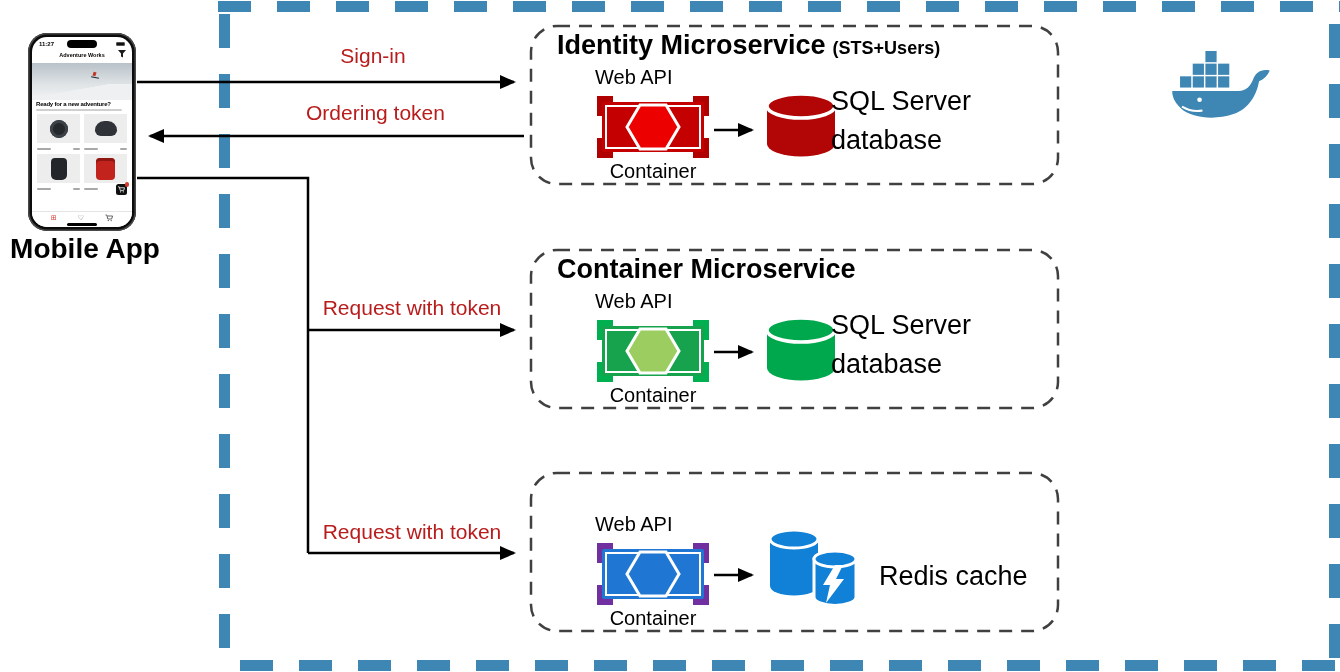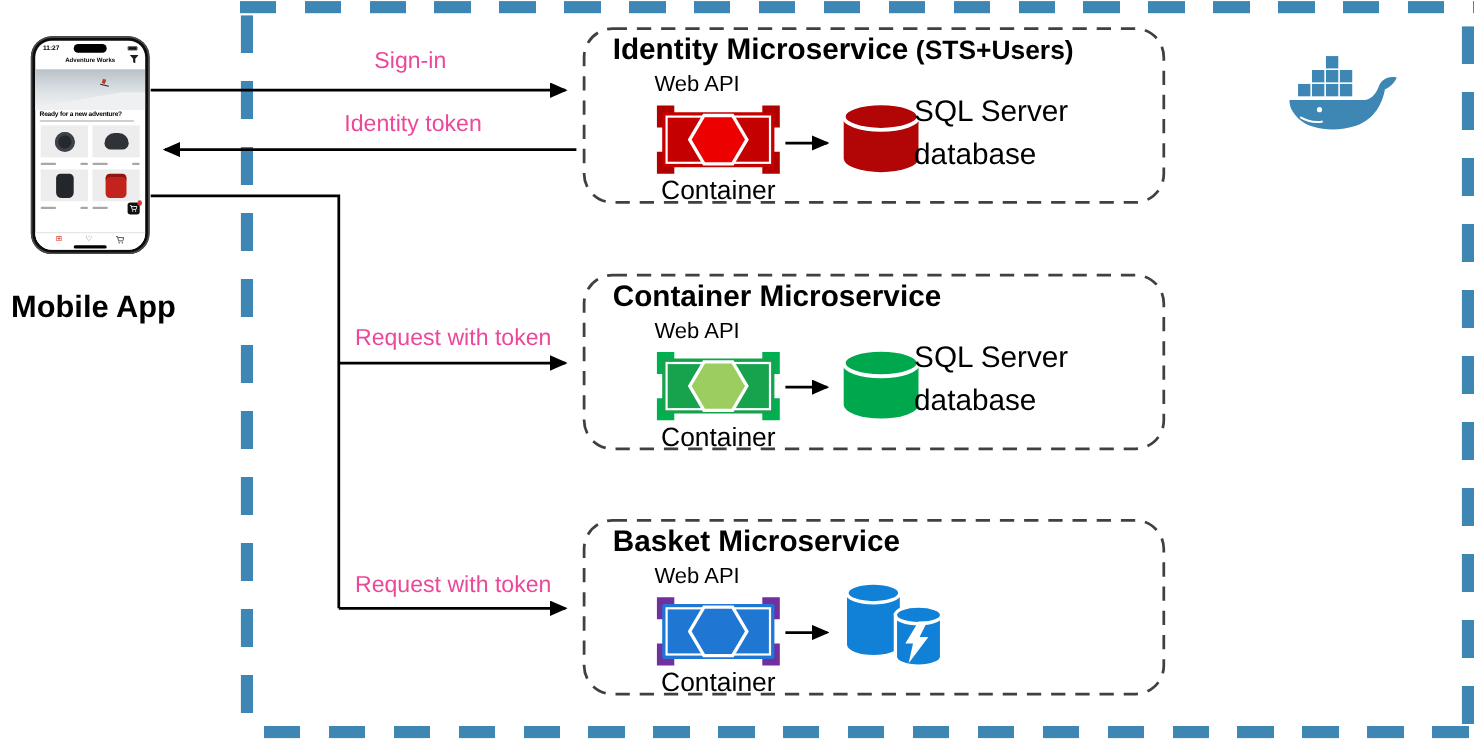--- a/index.html
+++ b/index.html
@@ -23,7 +23,7 @@
   .whale { position:absolute; left:1162px; top:50px; width:118px; height:78px; z-index:2; }
 
   
-  .flow-label { position:absolute; font-size:21px; color:#ec4899; text-align:center; z-index:6; white-space:nowrap; }
+  .flow-label { position:absolute; font-size:21px; color:#b91c1c; text-align:center; z-index:6; white-space:nowrap; }
   .lbl-signin   { left:303px; top:44px;  width:140px; }
   .lbl-security { left:288px; top:101px; width:175px; }
   .lbl-req-ord  { left:312px; top:296px; width:200px; }

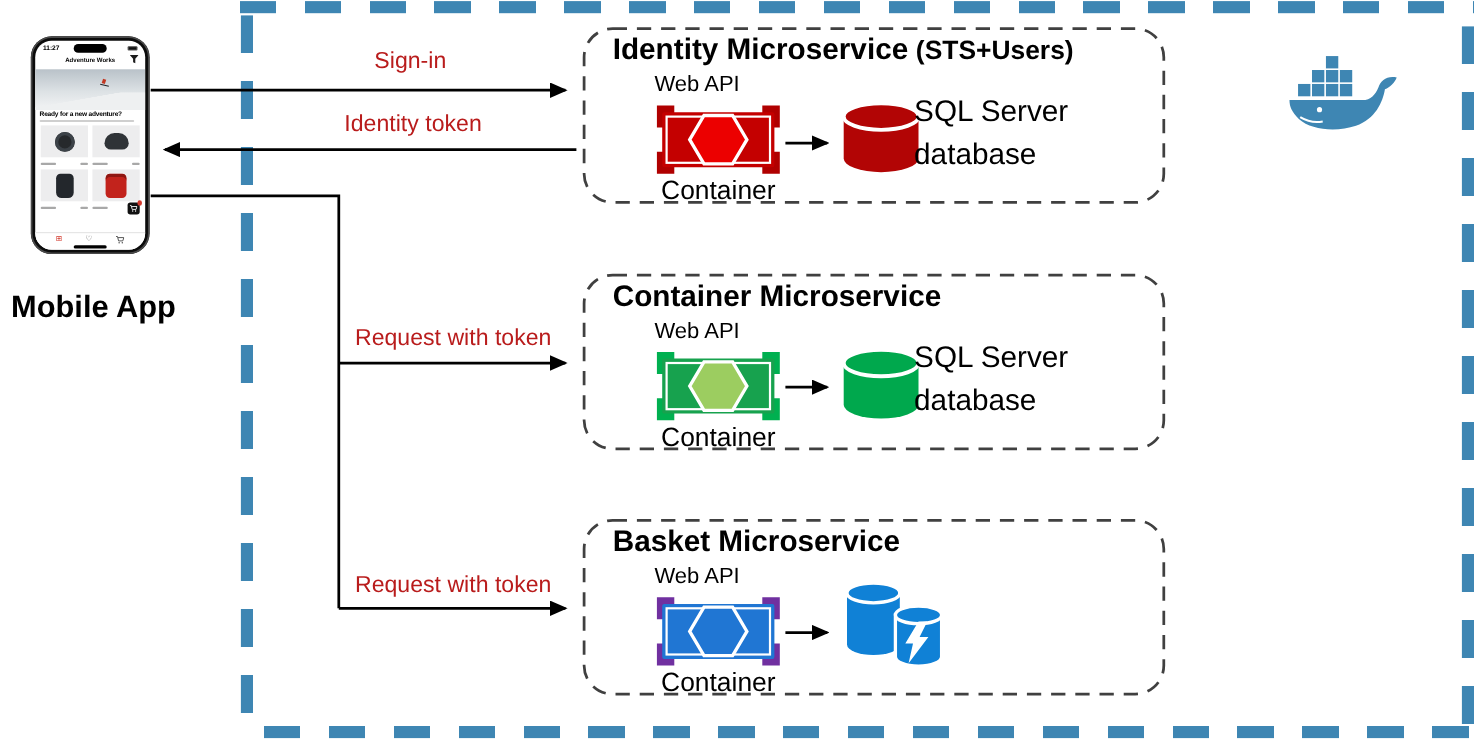--- a/index.html
+++ b/index.html
@@ -38,7 +38,7 @@
   .svc-basket   { top:471px; }
   .svc .outline { position:absolute; left:0; top:0; }
   .svc-title { position:absolute; left:28px; top:6px; font-size:27px; font-weight:bold; white-space:nowrap; }
-  .svc-title .suffix { font-size:24px; margin-left:7px; }
+  .svc-title .suffix { font-size:18px; margin-left:7px; }
   .api-label { position:absolute; left:66px; top:42px; width:116px; text-align:left; font-size:20px; }
   .container-icon { position:absolute; left:68px; top:70px; width:112px; height:66px; }
   .container-label { position:absolute; left:66px; top:136px; width:116px; text-align:center; font-size:24px; }

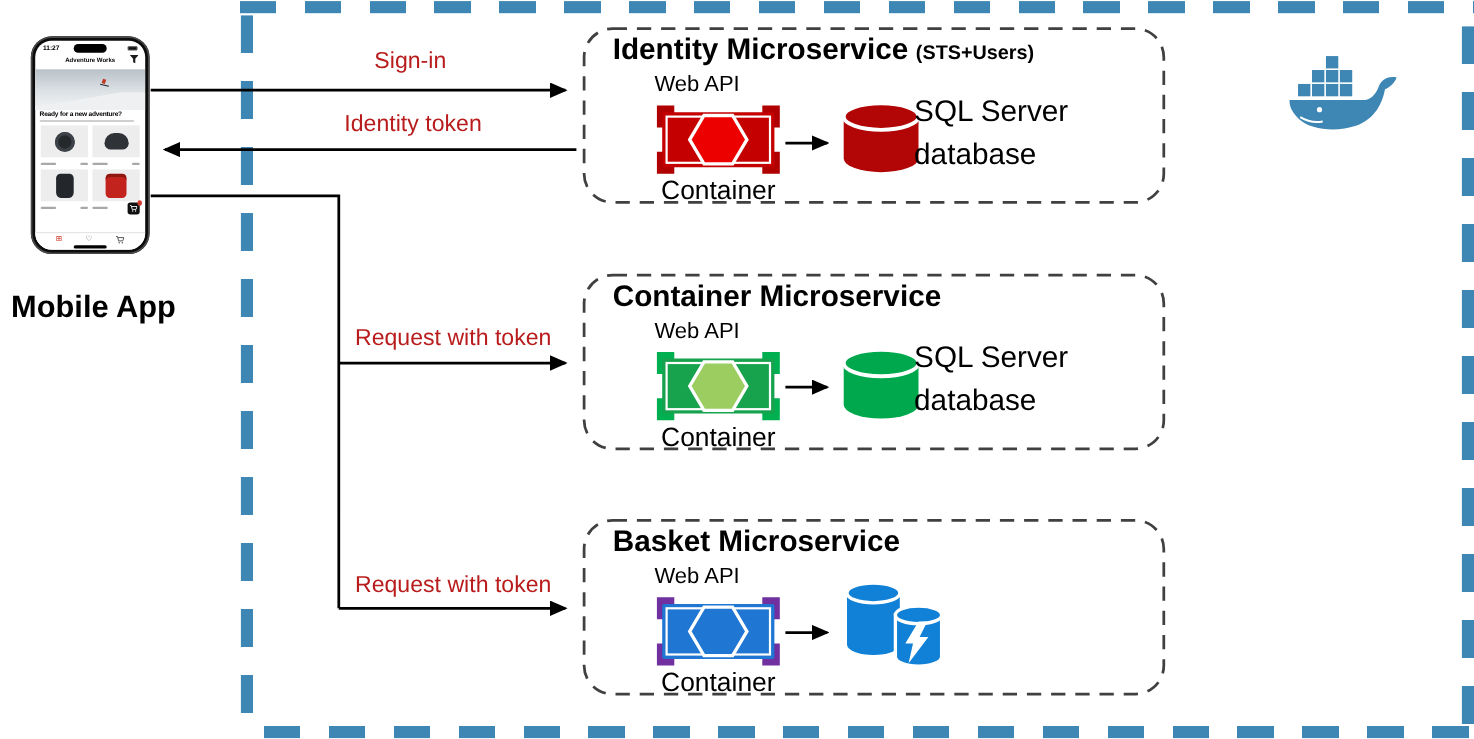--- a/index.html
+++ b/index.html
@@ -190,7 +190,7 @@
   <div class="mobile-label">Mobile App</div>
 
   <div class="flow-label lbl-signin">Sign-in</div>
-  <div class="flow-label lbl-security">Identity token</div>
+  <div class="flow-label lbl-security">Ordering token</div>
   <div class="flow-label lbl-req-ord">Request with token</div>
   <div class="flow-label lbl-req-bas">Request with token</div>
 

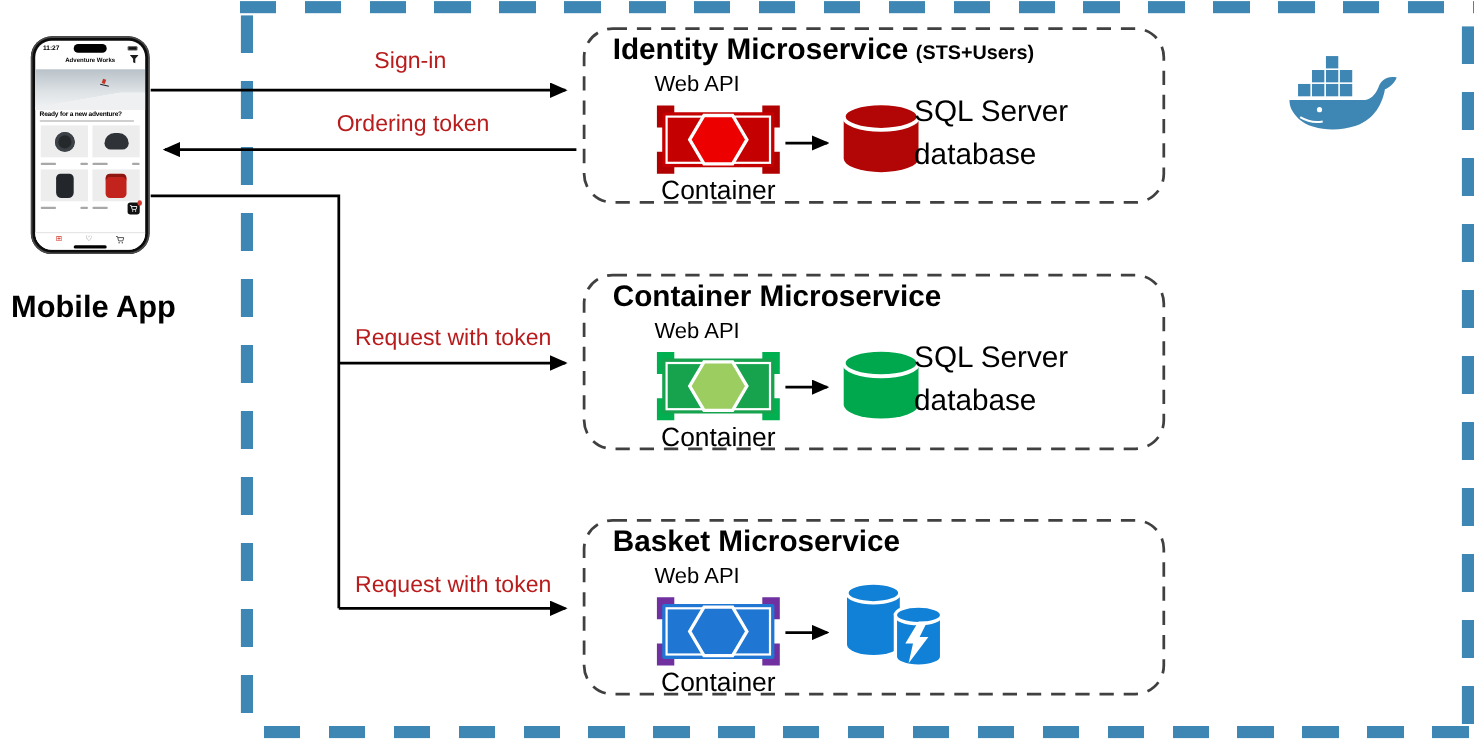--- a/index.html
+++ b/index.html
@@ -41,7 +41,7 @@
   .svc-title .suffix { font-size:18px; margin-left:7px; }
   .api-label { position:absolute; left:66px; top:42px; width:116px; text-align:left; font-size:20px; }
   .container-icon { position:absolute; left:68px; top:70px; width:112px; height:66px; }
-  .container-label { position:absolute; left:66px; top:136px; width:116px; text-align:center; font-size:24px; }
+  .container-label { position:absolute; left:66px; top:136px; width:116px; text-align:center; font-size:20px; }
   .store-icon { position:absolute; left:234px; top:66px; width:76px; height:76px; }
   .store-label { position:absolute; left:302px; top:58px; width:190px; font-size:27px; line-height:39px; }
   .svc-basket .store-icon { left:238px; top:58px; width:100px; height:84px; }

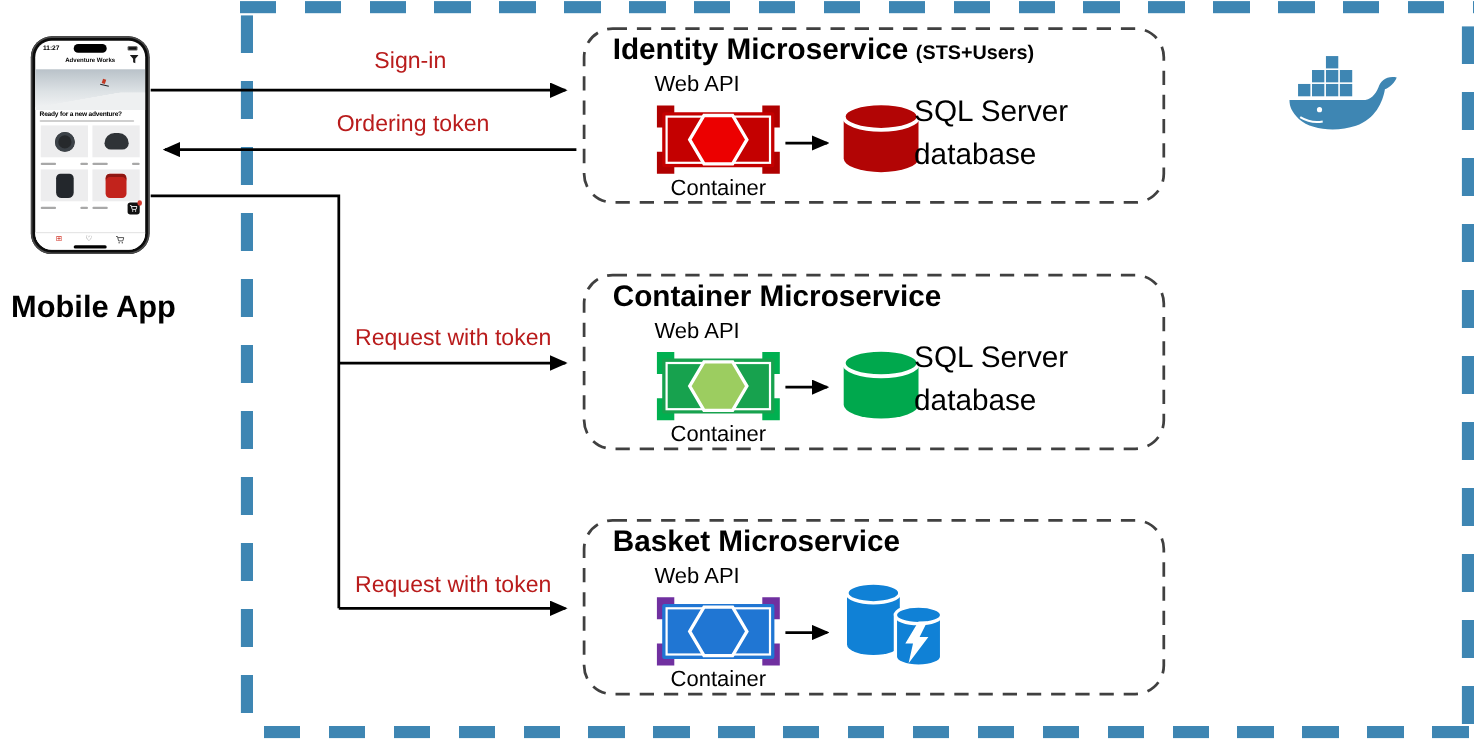--- a/index.html
+++ b/index.html
@@ -86,7 +86,7 @@
   .homebar { position:absolute; bottom:1.5px; left:50%; transform:translateX(-50%); width:30px; height:2.5px;
              background:#000; border-radius:2px; }
   .mobile-label { position:absolute; left:6px; top:233px; width:158px; text-align:center;
-                  font-size:28px; font-weight:bold; z-index:3;margin-top:30px; }
+                  font-size:28px; font-weight:bold; z-index:3; }
 </style>
 </head>
 <body>

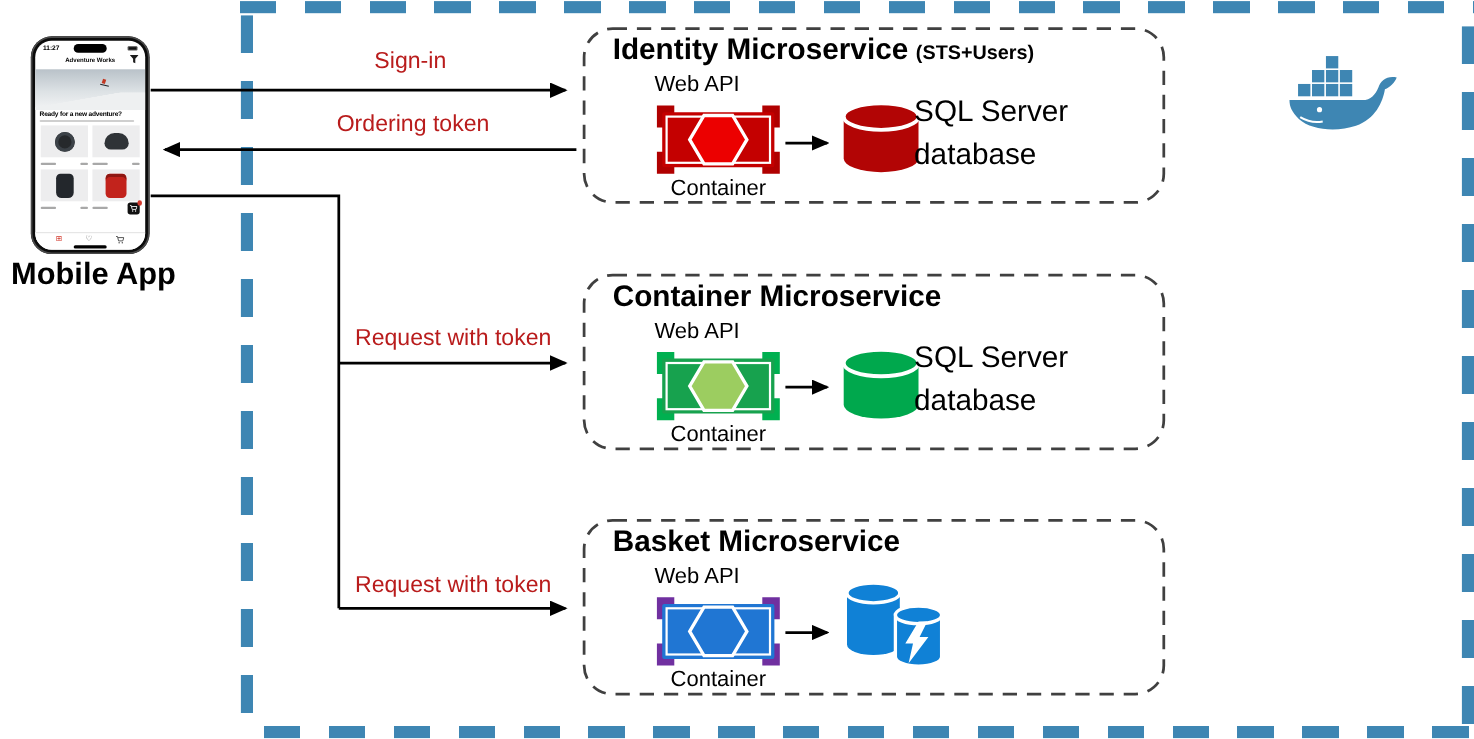--- a/index.html
+++ b/index.html
@@ -252,9 +252,6 @@
     <svg class="outline" width="531" height="162">
       <rect x="2" y="2" width="527" height="158" rx="26" fill="none" stroke="#404040" stroke-width="2.5" stroke-dasharray="13 9"></rect>
     </svg>
-    <div class="svc-title">
-      <span>Basket Microservice</span><span class="suffix"></span>
-    </div>
     <div class="api-label">Web API</div>
     <svg class="container-icon" viewBox="0 0 112 66">
       <g fill="#7030a0">

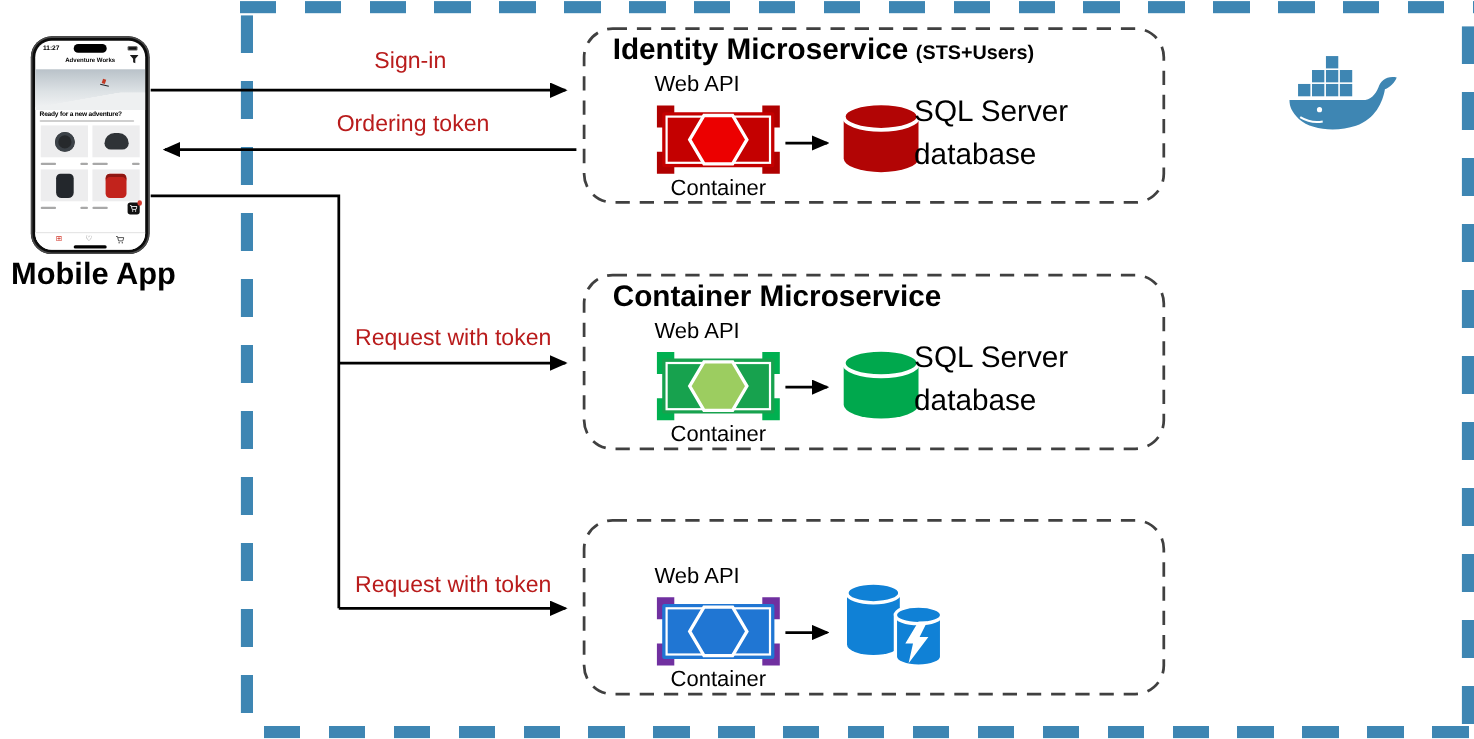--- a/index.html
+++ b/index.html
@@ -272,6 +272,7 @@
       <ellipse cx="68" cy="30" rx="21" ry="8" stroke="#ffffff" stroke-width="3" fill="#1081d6"></ellipse>
       <polygon points="68,36 56,56 63,56 59,74 77,50 69,50 76,36" fill="#ffffff"></polygon>
     </svg>
+    <div class="store-label">Redis cache</div>
   </div>
 
   <svg class="overlay" viewBox="0 0 1340 672">

